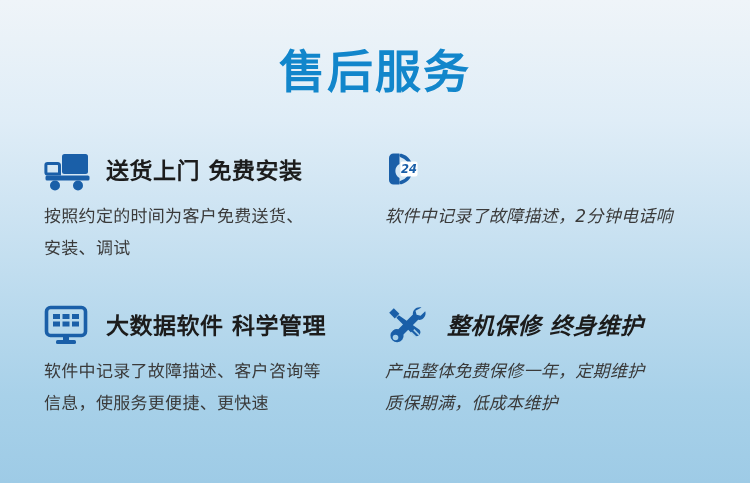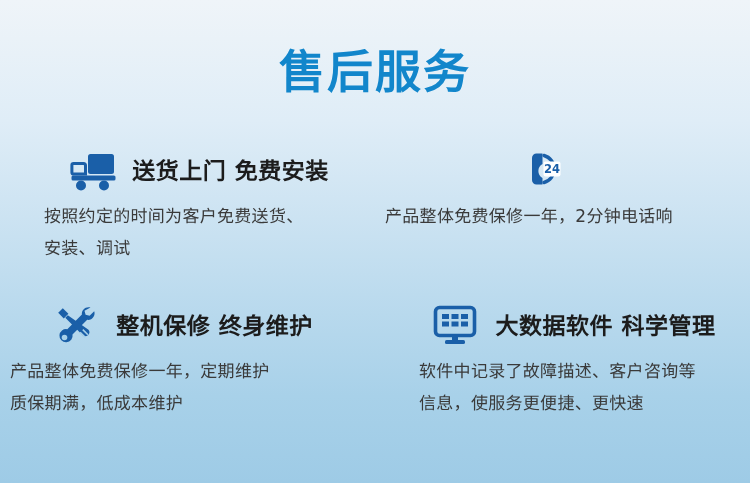--- a/index.html
+++ b/index.html
@@ -73,7 +73,6 @@
     align-items: center;
     height: 46px;
     margin-bottom: 6px;
-    justify-content: center;
   }
   .icon {
     flex: 0 0 auto;

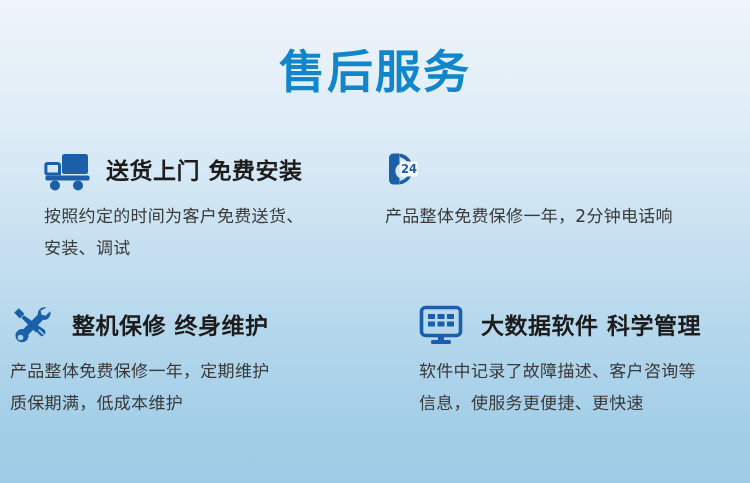--- a/index.html
+++ b/index.html
@@ -66,7 +66,7 @@
   .cell.left  { padding-left: 44px;  padding-right: 20px; }
   .cell.right { padding-left: 385px; padding-right: 18px; }
   
-  .grid .cell.right { padding-left: 10px; }
+  .grid .cell.right { padding-left: 10px; font-style: italic; }
 
   .head {
     display: flex;

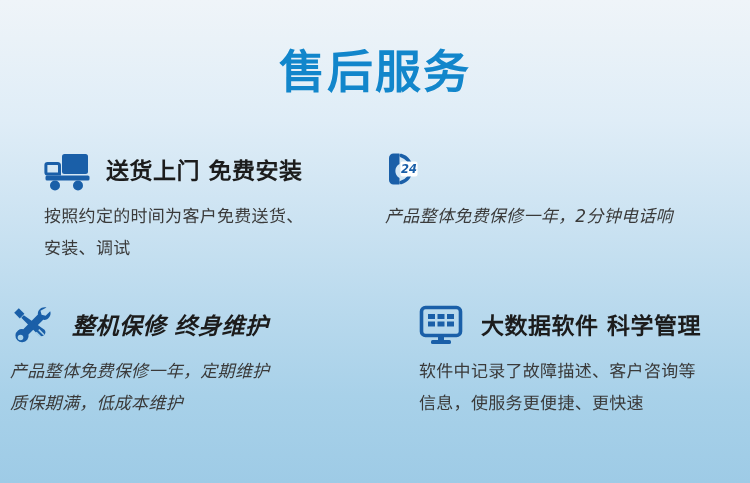--- a/index.html
+++ b/index.html
@@ -145,7 +145,7 @@
         </span>
       </div>
       <div class="desc">
-        <span class="l1">产品整体免费保修一年，2分钟电话响</span>
+        <span class="l1">软件中记录了故障描述，2分钟电话响</span>
       </div>
     </div>
 

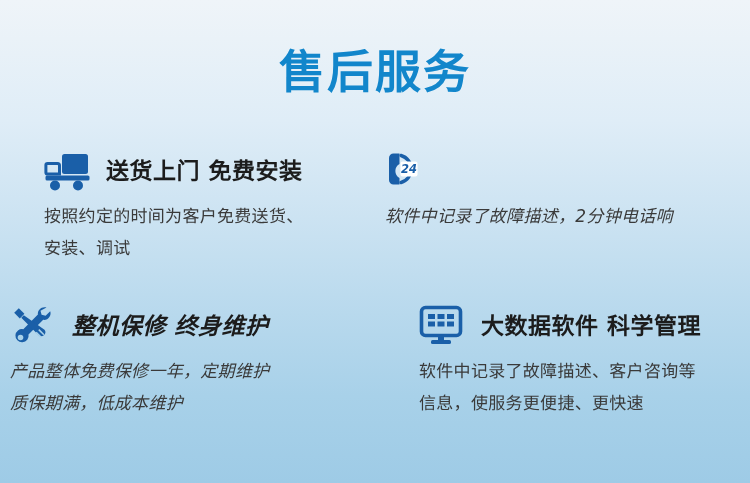--- a/index.html
+++ b/index.html
@@ -149,28 +149,6 @@
       </div>
     </div>
 
-    <div class="cell right">
-      <div class="head">
-        <span class="icon">
-          <svg width="48" height="44" viewBox="0 0 48 44" xmlns="http://www.w3.org/2000/svg">
-            <g fill="#1a5fa8">
-              <path d="M36.5 3.5c-4.4-1.6-9.3 2.3-8.6 7L13.3 25.2a6.6 6.6 0 1 0 5.2 5.2L33.2 15.8c4.7.8 8.7-4.2 7-8.6l-4.6 4.6-4-1.1-1.1-4 6-3.2z"></path>
-              <circle cx="10.5" cy="33.5" r="2.8" fill="#a8d1e9"></circle>
-              <path d="M8.8 4.2 4.2 8.8l5.6 5.6 4.6-4.6z"></path>
-              <path d="M13.8 11.3 11.3 13.8l17.6 17.6a4 4 0 0 0 5.6-5.6z"></path>
-              <path d="M28.8 25.6l5.1 5.1" stroke="#a8d1e9" stroke-width="1.6"></path>
-              <path d="M26.1 28.3l5.1 5.1" stroke="#a8d1e9" stroke-width="1.6"></path>
-            </g>
-          </svg>
-        </span>
-        <span class="head-title">整机保修 终身维护</span>
-      </div>
-      <div class="desc">
-        <span class="l1">产品整体免费保修一年，定期维护</span>
-        <span class="l2">质保期满，低成本维护</span>
-      </div>
-    </div>
-
     <div class="cell left">
       <div class="head">
         <span class="icon">
@@ -194,6 +172,28 @@
       </div>
     </div>
 
+    <div class="cell right">
+      <div class="head">
+        <span class="icon">
+          <svg width="48" height="44" viewBox="0 0 48 44" xmlns="http://www.w3.org/2000/svg">
+            <g fill="#1a5fa8">
+              <path d="M36.5 3.5c-4.4-1.6-9.3 2.3-8.6 7L13.3 25.2a6.6 6.6 0 1 0 5.2 5.2L33.2 15.8c4.7.8 8.7-4.2 7-8.6l-4.6 4.6-4-1.1-1.1-4 6-3.2z"></path>
+              <circle cx="10.5" cy="33.5" r="2.8" fill="#a8d1e9"></circle>
+              <path d="M8.8 4.2 4.2 8.8l5.6 5.6 4.6-4.6z"></path>
+              <path d="M13.8 11.3 11.3 13.8l17.6 17.6a4 4 0 0 0 5.6-5.6z"></path>
+              <path d="M28.8 25.6l5.1 5.1" stroke="#a8d1e9" stroke-width="1.6"></path>
+              <path d="M26.1 28.3l5.1 5.1" stroke="#a8d1e9" stroke-width="1.6"></path>
+            </g>
+          </svg>
+        </span>
+        <span class="head-title">整机保修 终身维护</span>
+      </div>
+      <div class="desc">
+        <span class="l1">产品整体免费保修一年，定期维护</span>
+        <span class="l2">质保期满，低成本维护</span>
+      </div>
+    </div>
+
   </div>
 </div>
 

